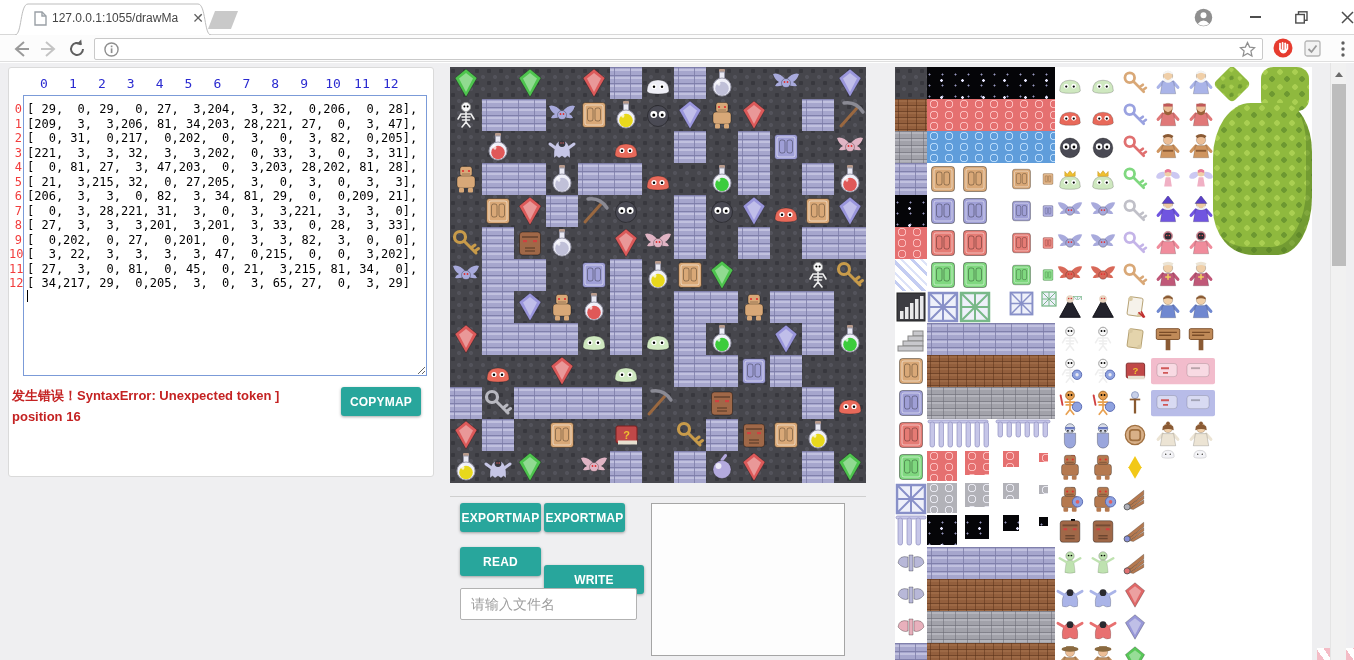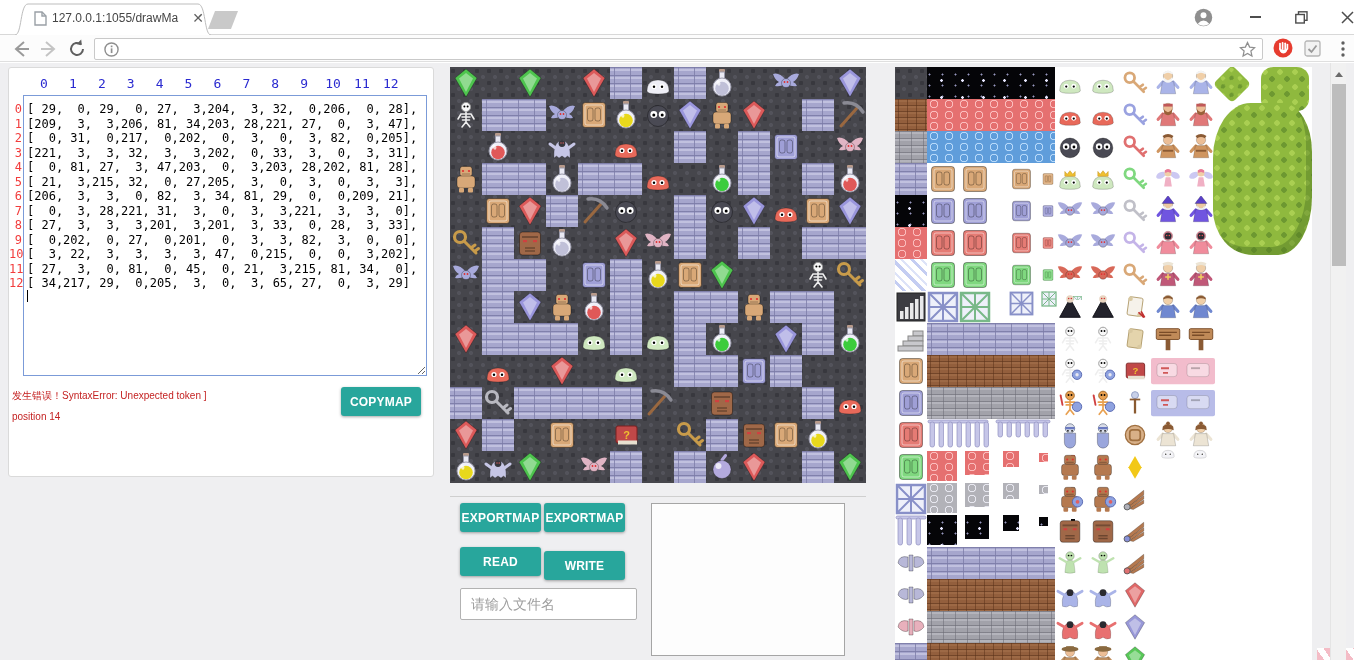--- a/index.html
+++ b/index.html
@@ -28,7 +28,7 @@
   #matrix-ta{position:absolute;left:14px;top:27px;width:404px;height:281px;border:1px solid #7b9bd8;background:#fff;
     font:12px/14.5px "DejaVu Sans Mono",monospace;color:#000;padding:6px 3px 3px 3px;white-space:pre;overflow:hidden;outline:none}
   .caret{position:absolute;left:18px;top:222px;width:1px;height:12px;background:#000}
-  .errmsg{position:absolute;left:3px;top:317px;width:332px;font-size:10px;font-weight:normal;color:#c42222;line-height:21px}
+  .errmsg{position:absolute;left:3px;top:317px;width:332px;font-size:13px;font-weight:bold;color:#c42222;line-height:21px}
   .btn{position:absolute;border:none;border-radius:3px;color:#fff;font-weight:bold;font-size:12px;letter-spacing:.2px;
     box-shadow:0 1px 3px rgba(0,0,0,.35);cursor:pointer;font-family:inherit}
 

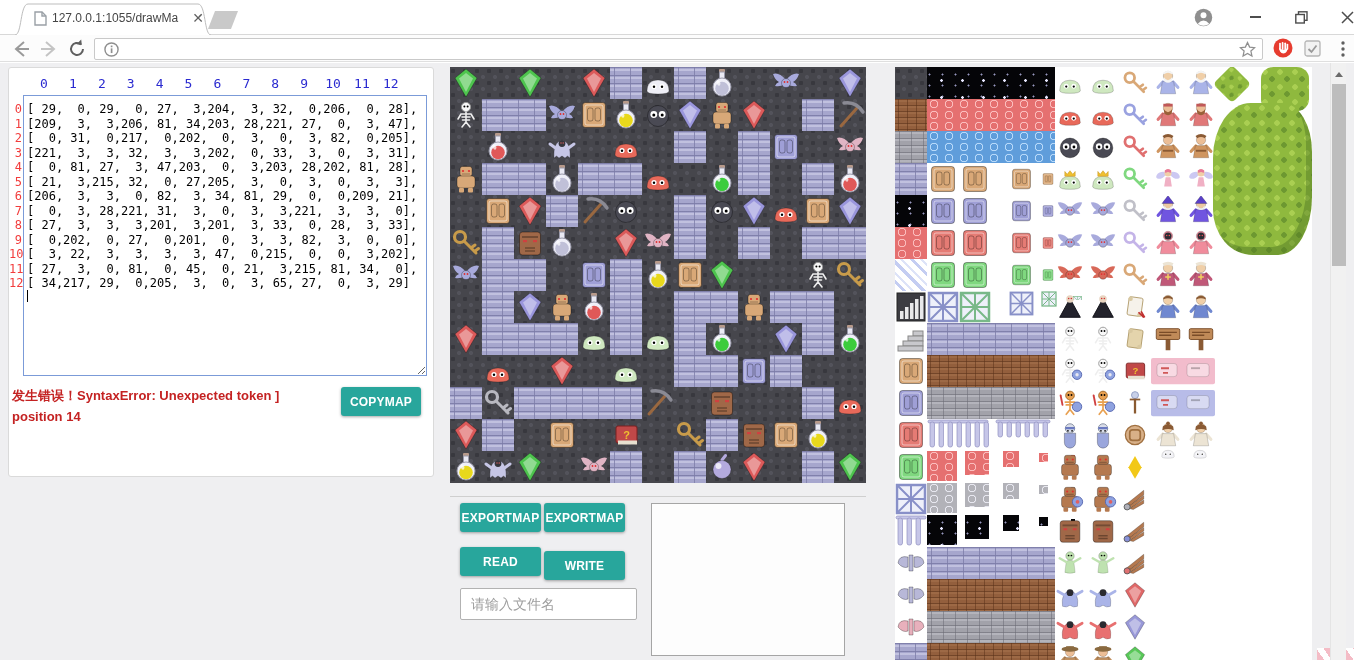--- a/index.html
+++ b/index.html
@@ -213,7 +213,7 @@
     <div class="caret"></div>
     <div class="errmsg">
       <div>发生错误！SyntaxError: Unexpected token ]</div>
-      <div>position 14</div>
+      <div>position 16</div>
     </div>
     <button class="btn" style="left:332px;top:319px;width:80px;height:29px;background:#28a69c">COPYMAP</button>
   </div>

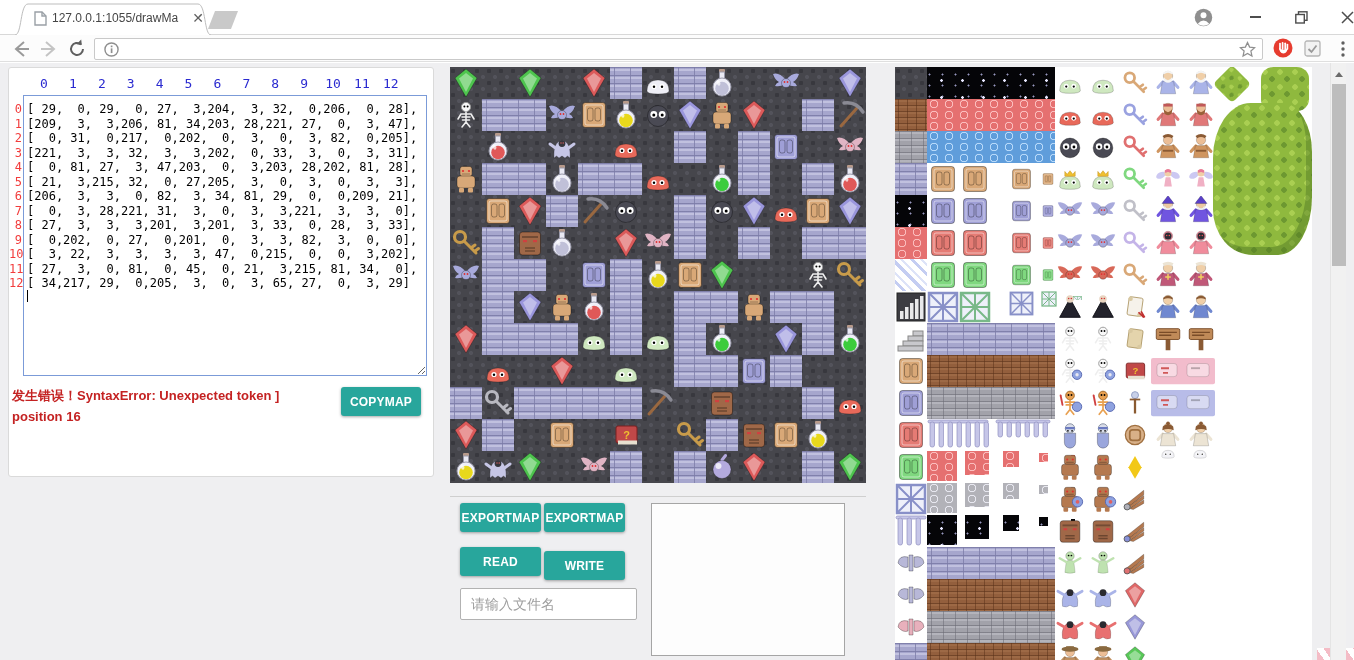--- a/index.html
+++ b/index.html
@@ -742,7 +742,7 @@
   <button class="btn" style="left:460px;top:440px;width:81px;height:29px;background:#28a69c">EXPORTMAP</button>
   <button class="btn" style="left:544px;top:440px;width:81px;height:29px;background:#28a69c">EXPORTMAP</button>
   <button class="btn" style="left:460px;top:484px;width:81px;height:29px;background:#28a69c">READ</button>
-  <button class="btn" style="left:544px;top:488px;width:81px;height:29px;background:#28a69c">WRITE</button>
+  <button class="btn" style="left:544px;top:502px;width:100px;height:29px;background:#28a69c">WRITE</button>
   <input id="filename" placeholder="请输入文件名" style="">
   <div class="outbox"></div>
 

